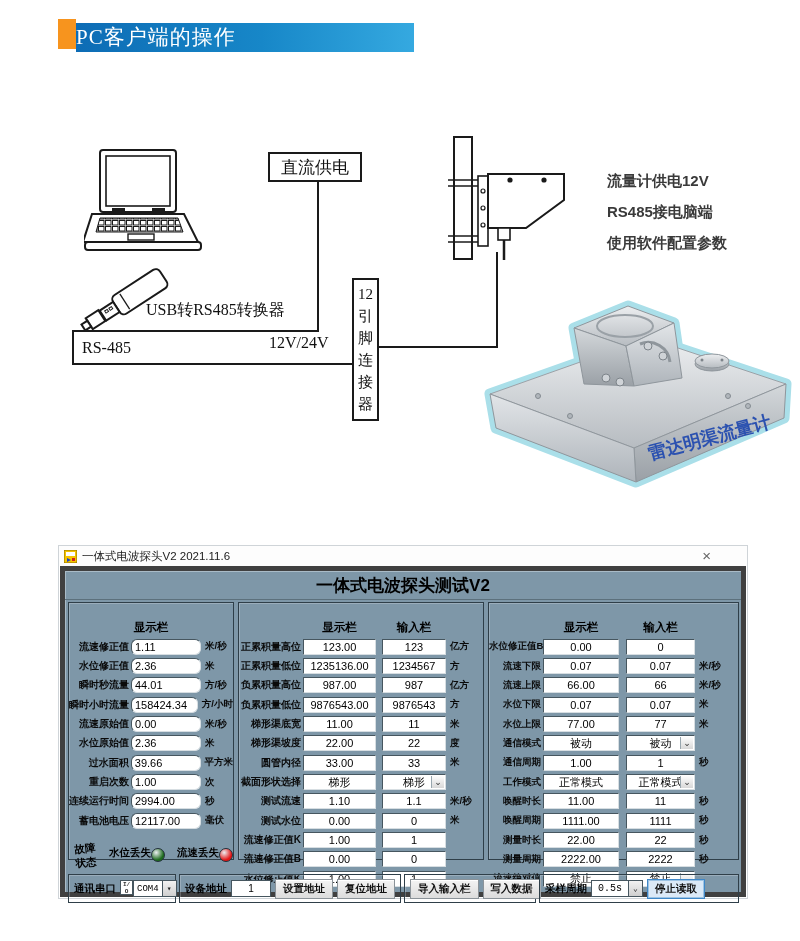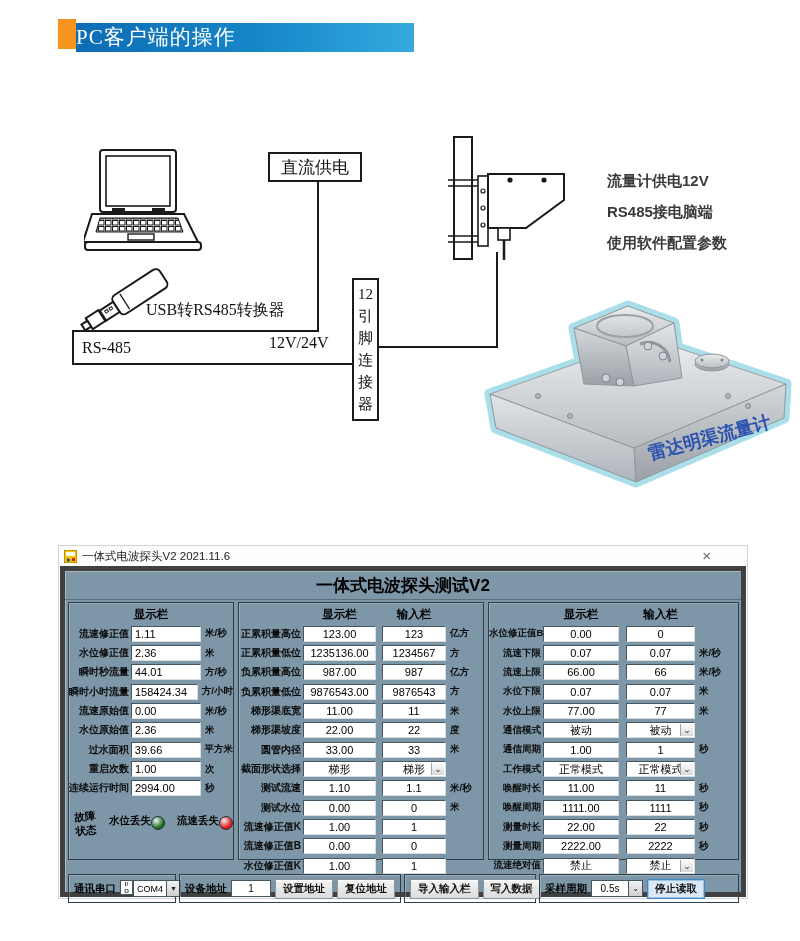--- a/index.html
+++ b/index.html
@@ -40,7 +40,7 @@
     border-bottom:1px solid #5c707c; }
 
   .panels { position:absolute; top:31px; left:3px; right:2px; bottom:32px; display:flex; gap:4px; }
-  .panel { border:1px solid #2f3f49; box-shadow:inset 1px 1px 0 rgba(255,255,255,.22); padding-top:2px; }
+  .panel { border:1px solid #2f3f49; box-shadow:inset 1px 1px 0 rgba(255,255,255,.22); padding-top:15px; }
   .p1 { width:166px; } .p2 { width:246px; } .p3 { flex:1; }
 
   .row { height:19.35px; display:flex; align-items:center; }

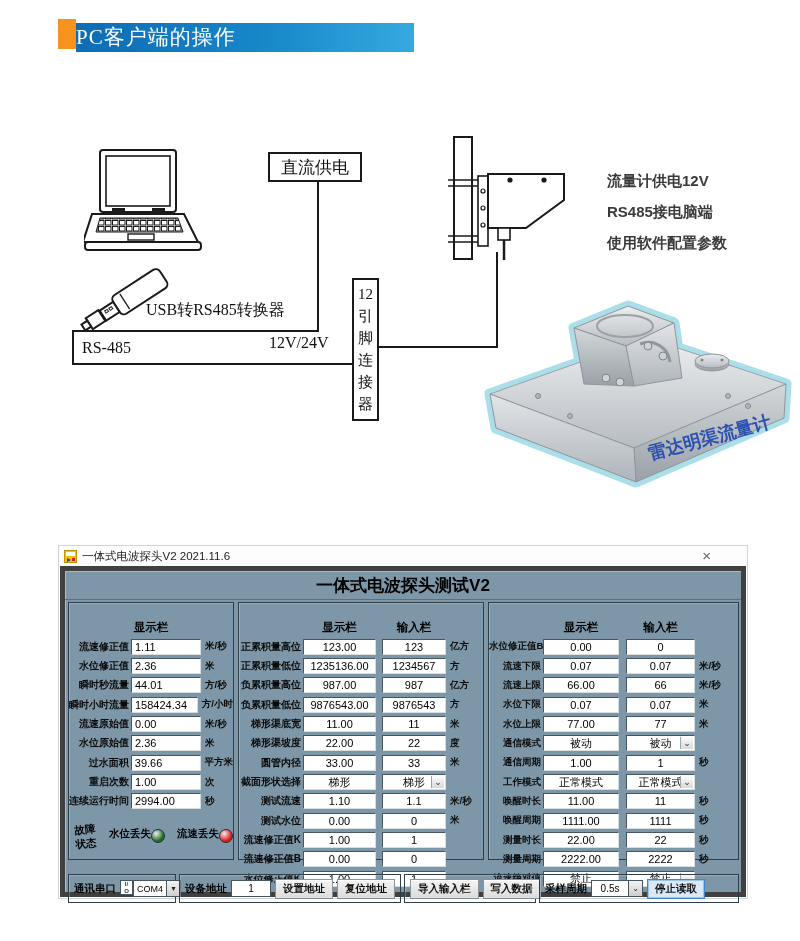--- a/index.html
+++ b/index.html
@@ -55,7 +55,7 @@
     height:16px; display:flex; align-items:center; justify-content:center;
     font-size:11px; color:#000; position:relative; white-space:nowrap; }
   .v-left { justify-content:flex-start; padding-left:3px; }
-  .p1 .box { width:70px; margin-left:2px; }
+  .p1 .box { width:70px; margin-left:2px;border-radius:6px; }
   .p2 .disp { width:73px; margin-left:2px; } .p2 .inp { width:64px; margin-left:6px; }
   .p3 .disp { width:76px; margin-left:2px; } .p3 .inp { width:69px; margin-left:7px; }
   .p2 .ch1 { width:73px; margin-left:2px; } .p2 .ch2 { width:64px; margin-left:6px; }

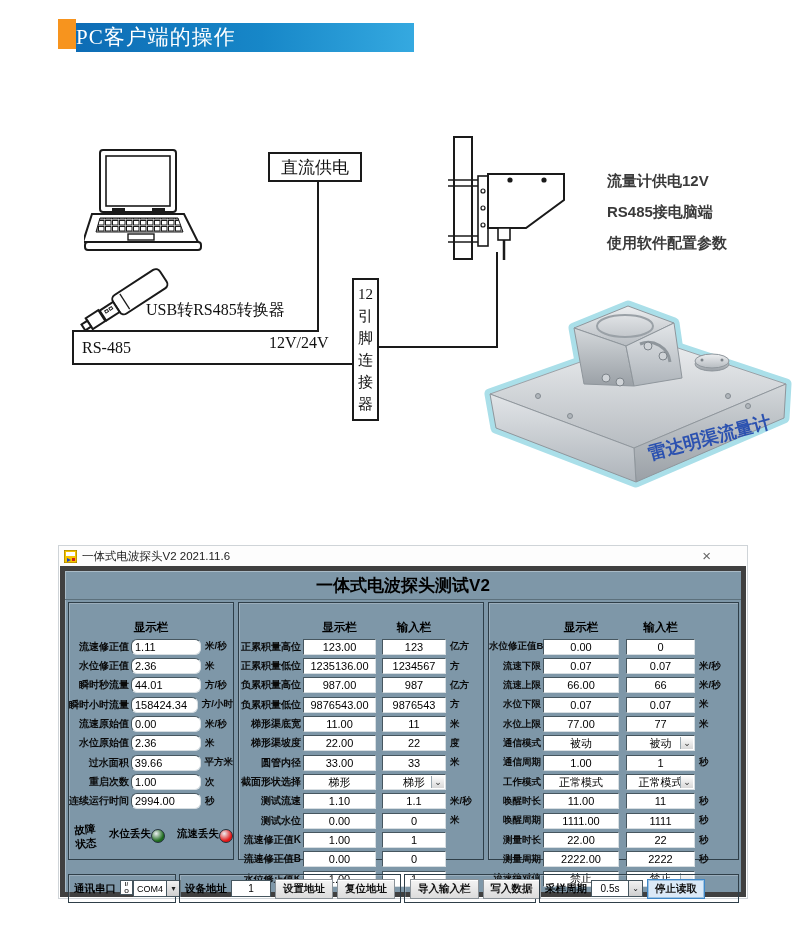--- a/index.html
+++ b/index.html
@@ -282,6 +282,11 @@
               <div class="box v-left">2994.00</div>
               <span class="unit">秒</span>
             </div>
+            <div class="row">
+              <span class="lbl">蓄电池电压</span>
+              <div class="box v-left">12117.00</div>
+              <span class="unit">毫伏</span>
+            </div>
           </div>
         <div class="fault">
           <span class="fault-label">故障状态</span>

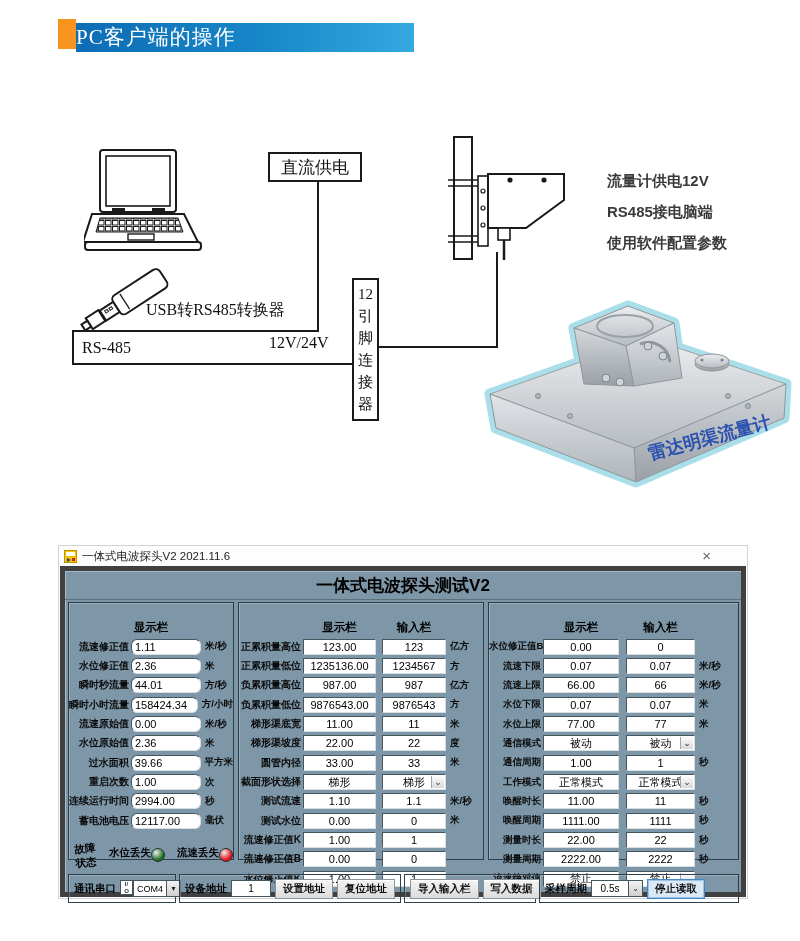--- a/index.html
+++ b/index.html
@@ -82,7 +82,7 @@
   .btn-active { background:#dbe9f7; border:1px solid #3f87c7; box-shadow:inset 0 0 0 1px #9cc3e4; }
   .field { background:#fff; border:1px solid #46565f; height:17px; display:flex; align-items:center;
     justify-content:center; font-size:10px; }
-  .combo { display:flex; height:17px; }
+  .combo { display:flex; height:17px;font-family:Liberation Mono, monospace; }
   .combo .cfield { background:#fff; border:1px solid #46565f; border-right:none; display:flex;
     align-items:center; padding:0 3px; font-size:9px; }
   .combo .cbtn { width:15px; border:1px solid #46565f; background:linear-gradient(#f2f2f2,#cfcfcf);

